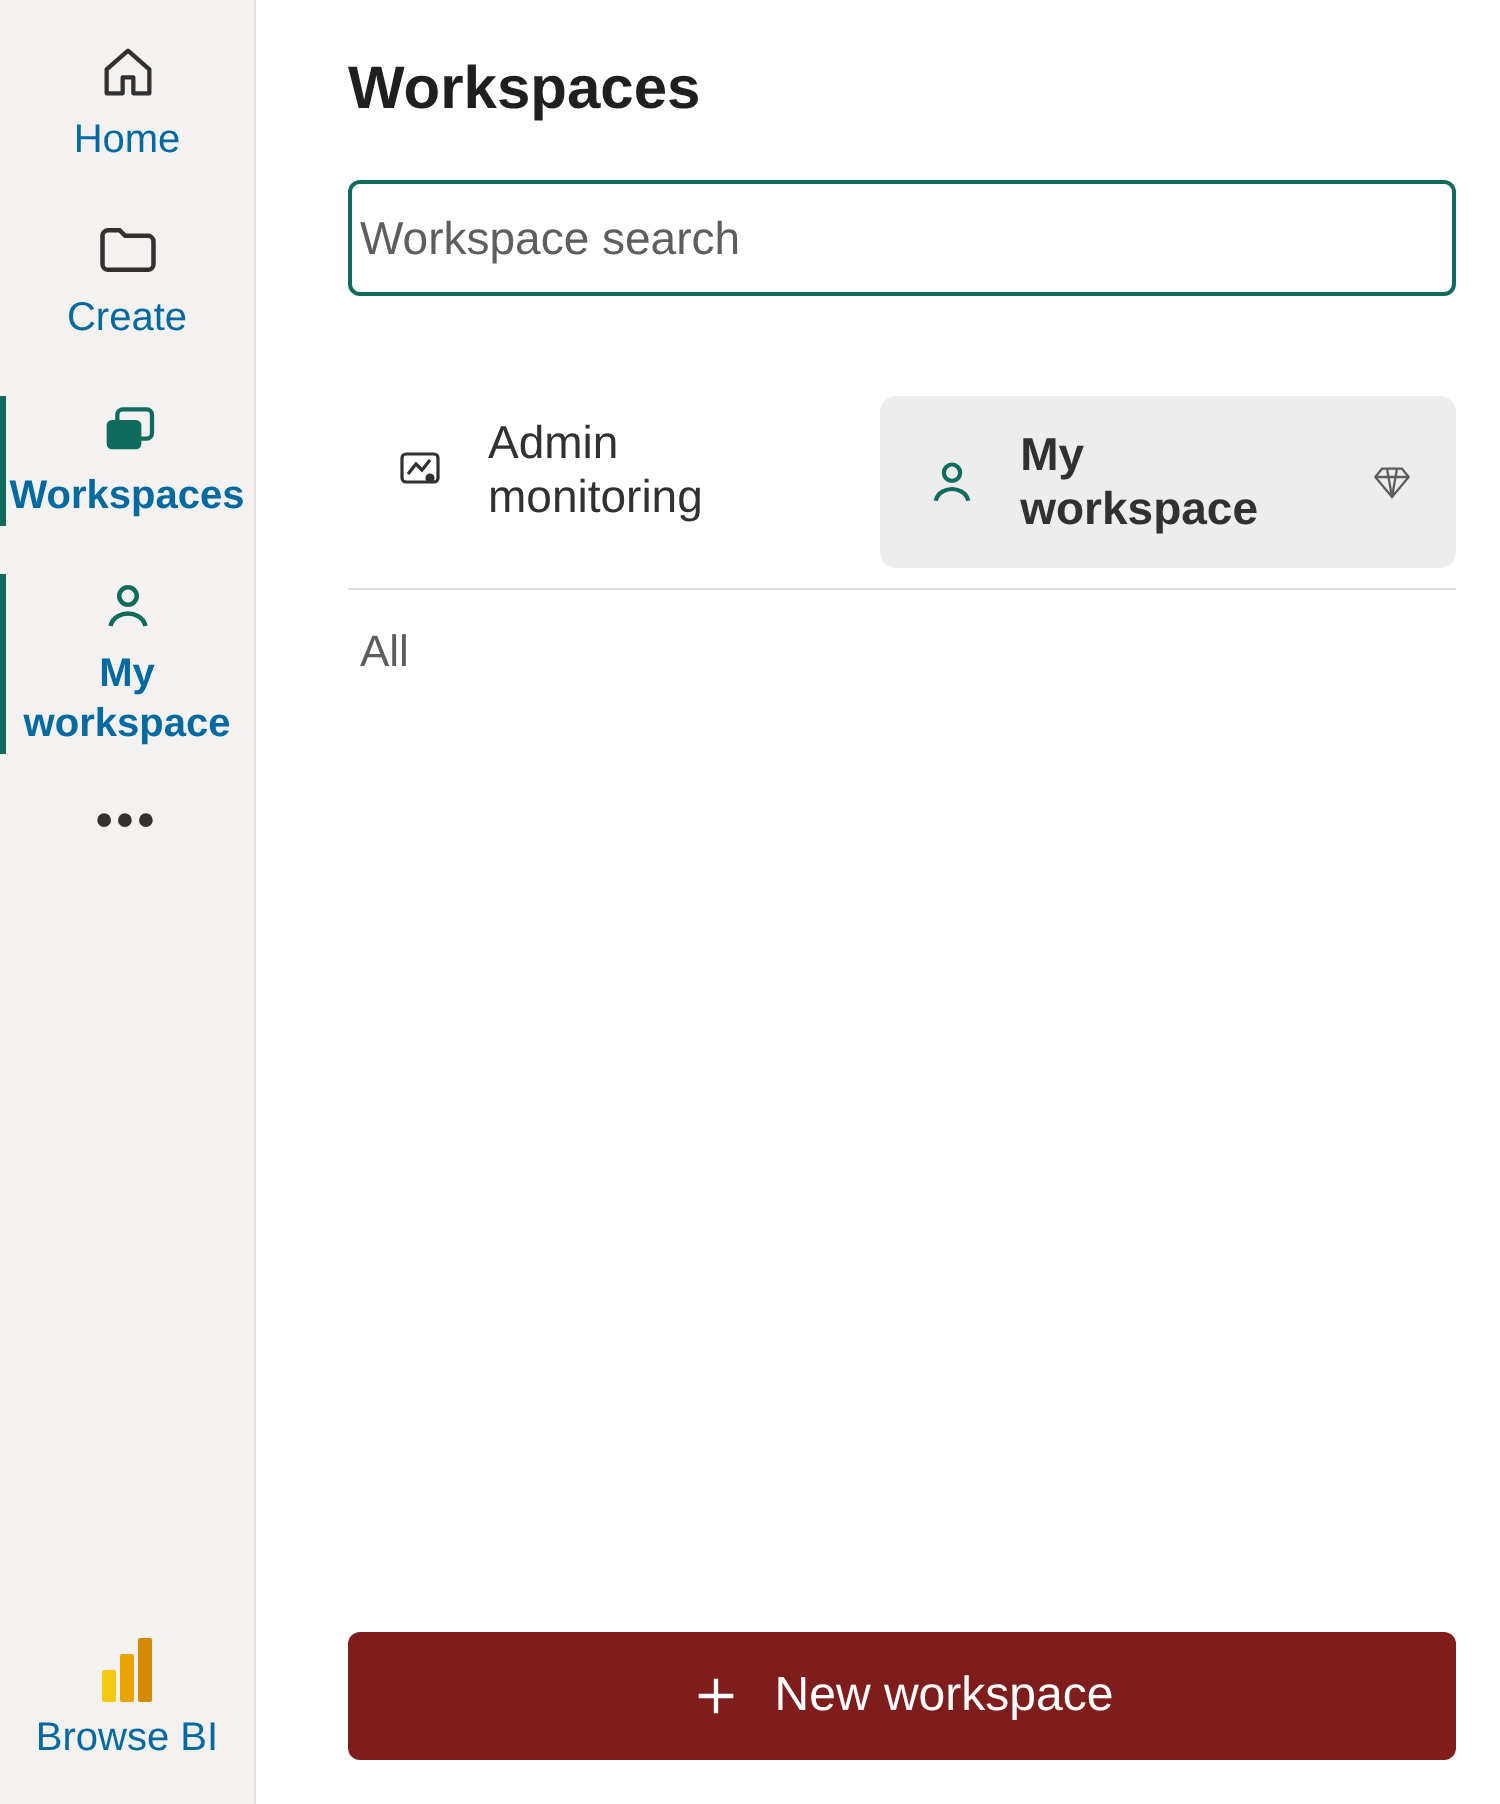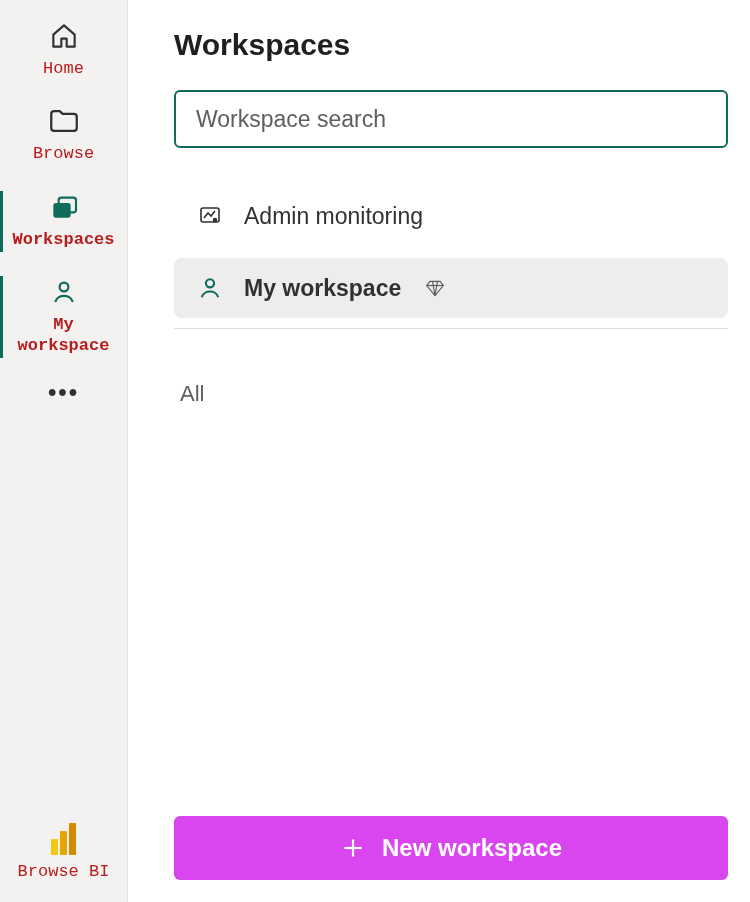--- a/index.html
+++ b/index.html
@@ -50,11 +50,10 @@
       margin-bottom: 4px;
     }
     .nav-item .label {
-      font-size: 17px;
+      font-size: 20px;
       text-align: center;
       line-height: 1.25;
-      color: #b91c1c;
-      font-family: Liberation Mono, monospace;
+      color: #0369a1;
     }
     .nav-item.active {
       font-weight: 600;

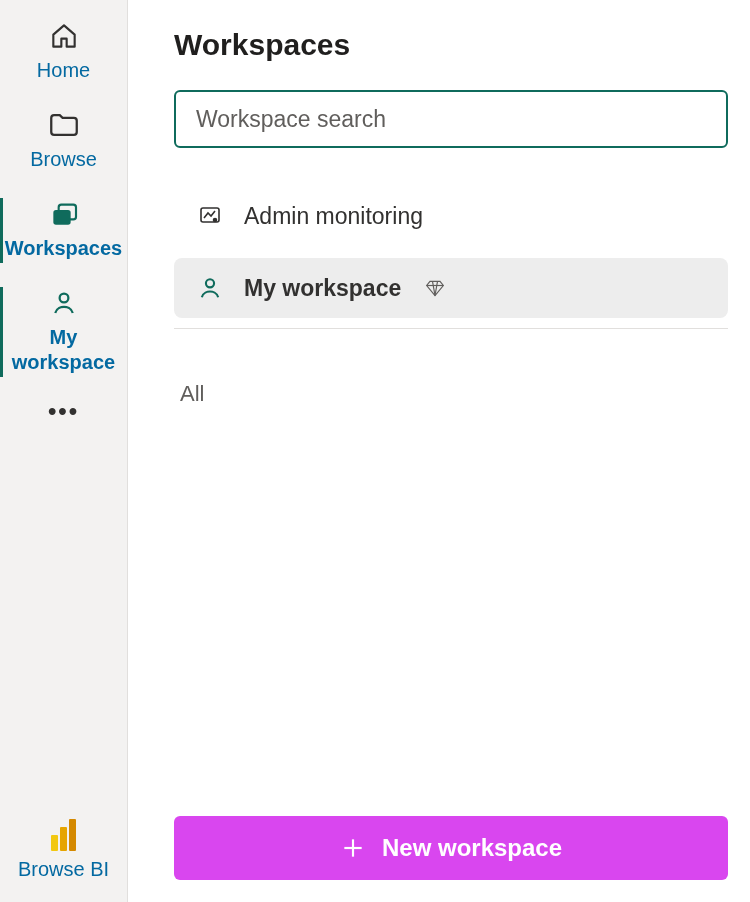--- a/index.html
+++ b/index.html
@@ -99,7 +99,7 @@
       height: 58px;
       border: 2px solid #0f6b5c;
       border-radius: 6px;
-      padding: 0 20px;
+      padding: 0 4px;
       font-size: 23px;
       color: #701a75;
       outline: none;

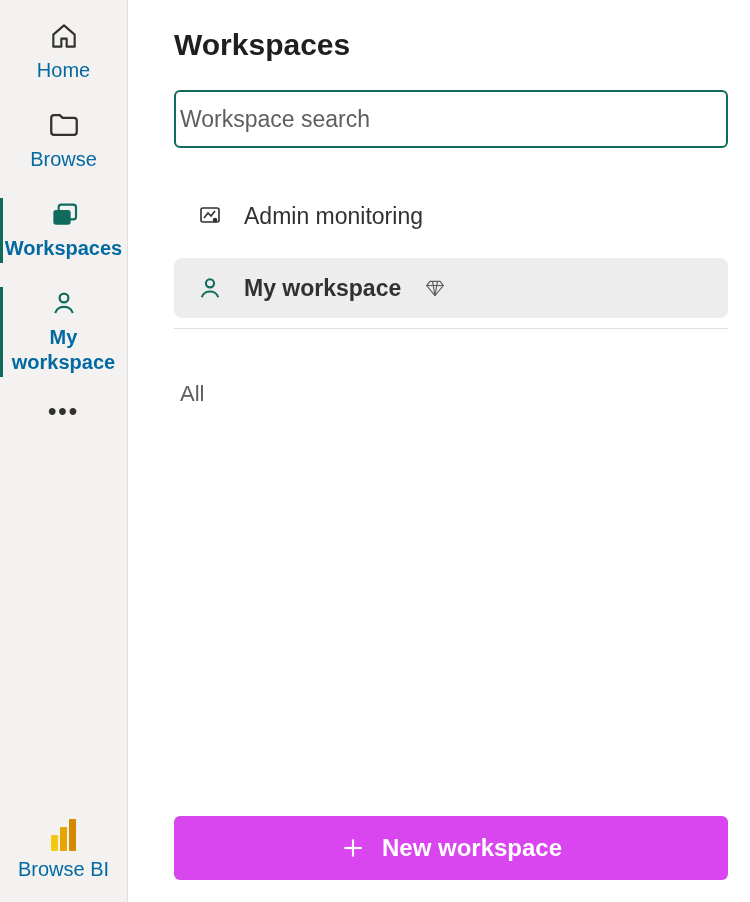--- a/index.html
+++ b/index.html
@@ -219,7 +219,7 @@
           <path d="M3 7 a2 2 0 0 1 2-2 h4 l2 2 h8 a2 2 0 0 1 2 2 v8 a2 2 0 0 1-2 2 H5 a2 2 0 0 1-2-2 Z"></path>
         </svg>
       </span>
-      <span class="label">Browse</span>
+      <span class="label">Create</span>
     </div>
 
 

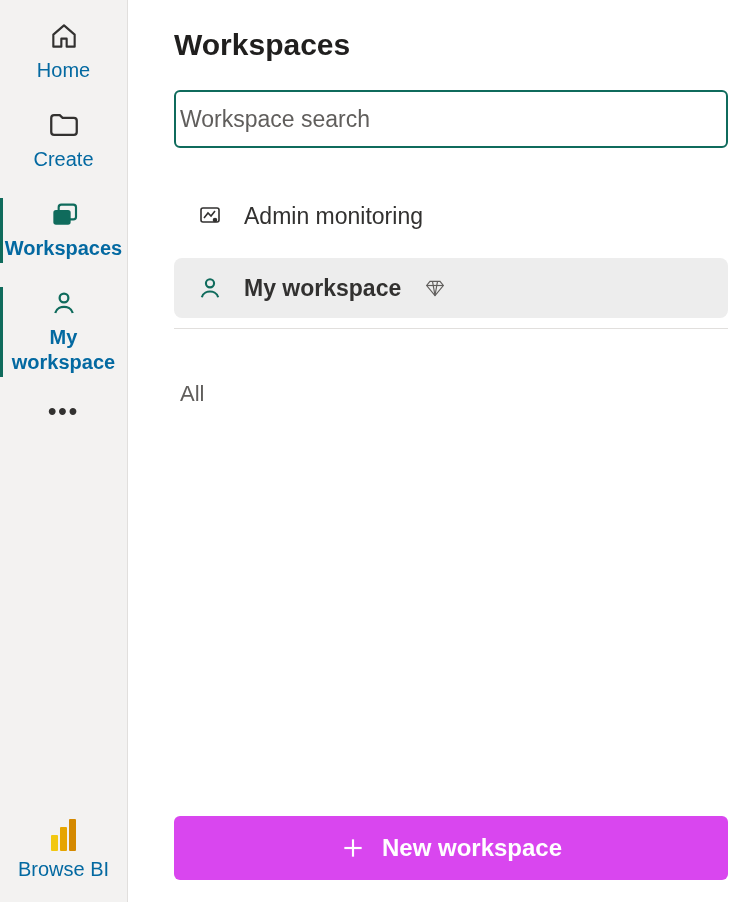--- a/index.html
+++ b/index.html
@@ -110,7 +110,7 @@
     }
     .ws-list {
       display: flex;
-      flex-direction: column;
+      flex-direction: row;
     }
     .ws-row {
       display: flex;

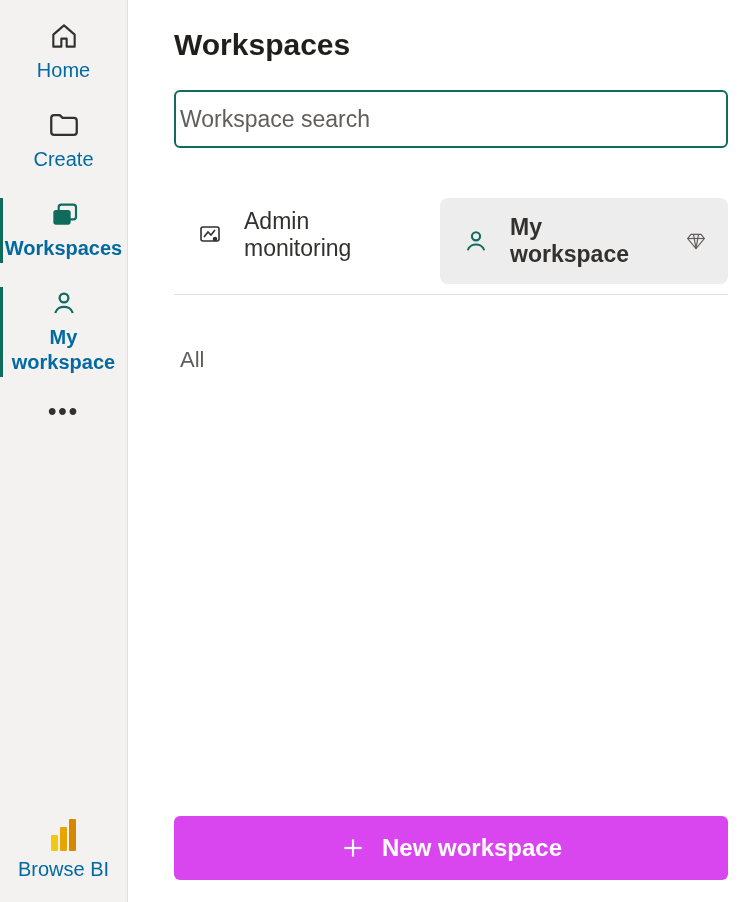--- a/index.html
+++ b/index.html
@@ -158,7 +158,6 @@
       font-size: 22px;
       color: #605e5c;
       padding-left: 6px;
-      margin-top: 34px;
     }
     .spacer {
       flex: 1;

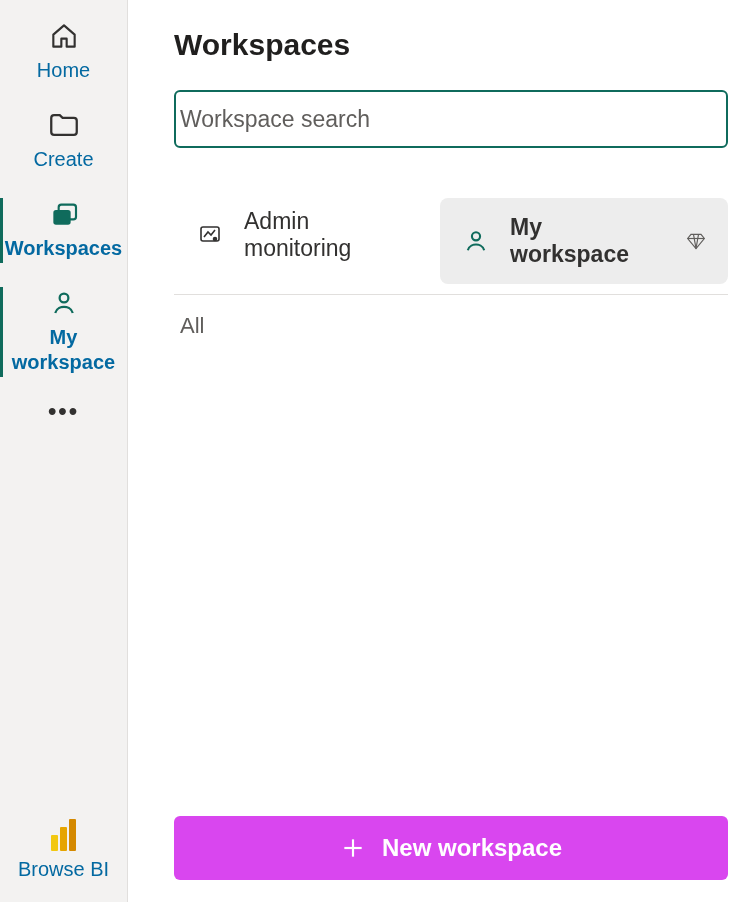--- a/index.html
+++ b/index.html
@@ -165,12 +165,12 @@
     .new-ws-btn {
       width: 100%;
       height: 64px;
-      background: #d946ef;
+      background: #7f1d1d;
       color: #ffffff;
       border: none;
       border-radius: 6px;
       font-size: 24px;
-      font-weight: 700;
+      font-weight: 400;
       display: flex;
       align-items: center;
       justify-content: center;

